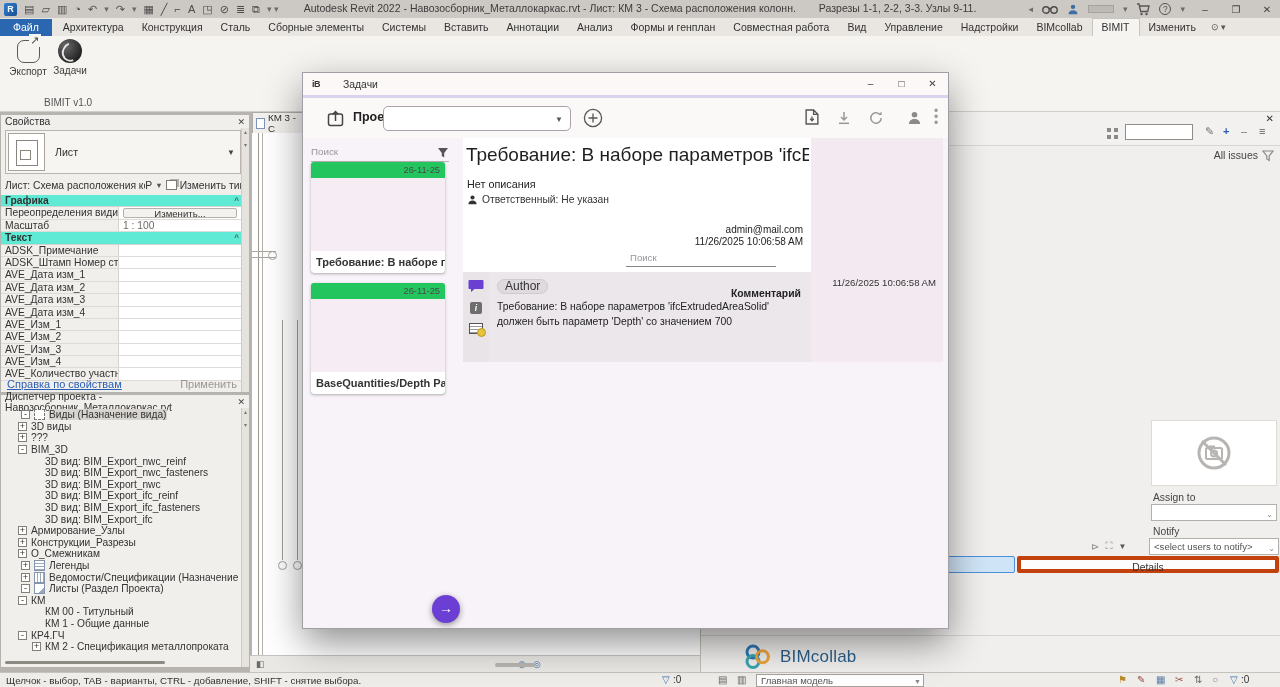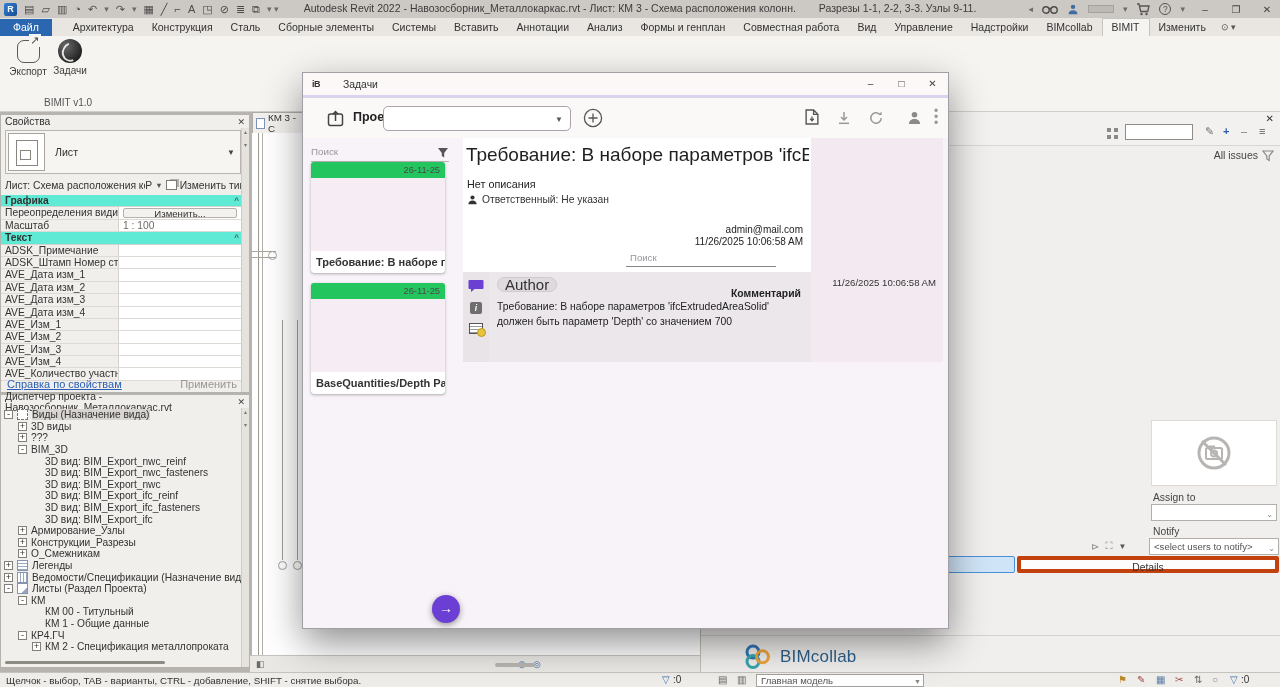--- a/index.html
+++ b/index.html
@@ -23,7 +23,7 @@
   
   .tabsrow{left:0;top:18px;width:1280px;height:18px;background:#e9e5e0;display:flex;align-items:flex-end;font-size:10.5px;color:#333}
   .rtab{padding:2px 9px 3px;white-space:nowrap;cursor:default}
-  .rtab.file{background:#2a67b0;color:#fff;padding:2px 13px 3px;margin-right:12px}
+  .rtab.file{background:#2a67b0;color:#fff;padding:2px 13px 3px;margin-right:2px}
   .rtab.active{background:#f6f4f1;border:1px solid #c8c4bf;border-bottom:none}
   .modsel{font-size:9px;color:#555;padding:0 6px 4px}
 

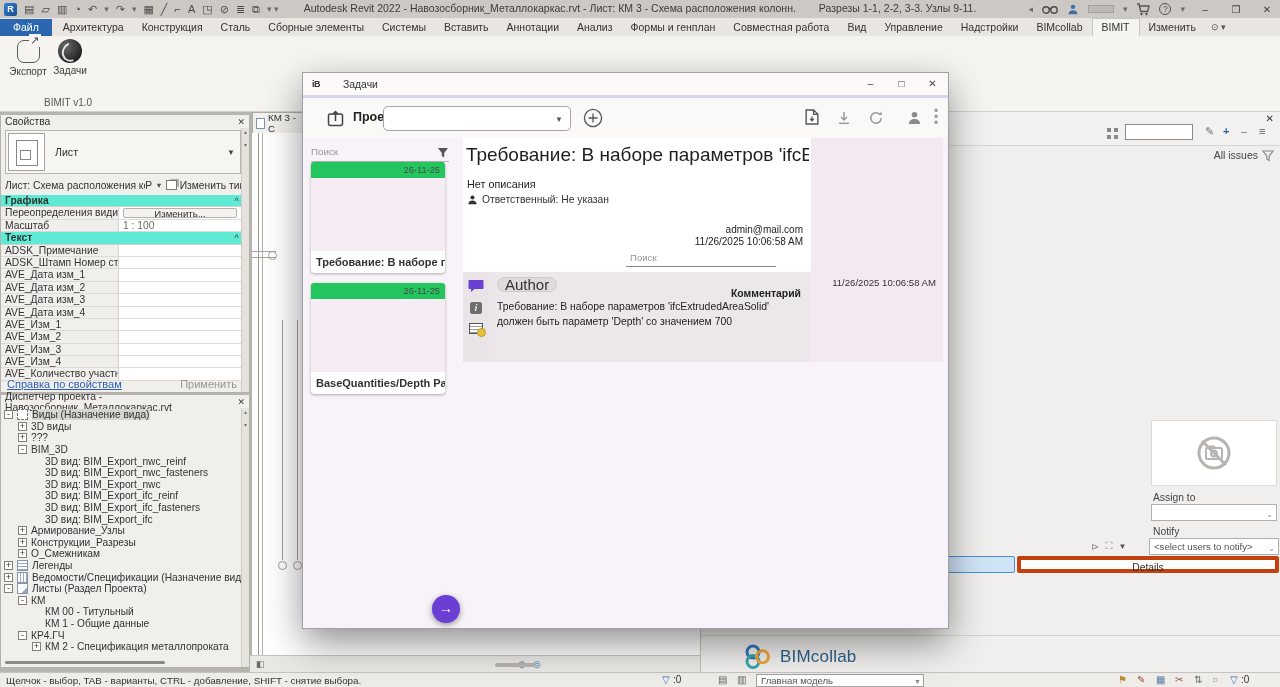--- a/index.html
+++ b/index.html
@@ -170,7 +170,7 @@
   .tabic::after{content:"";position:absolute;right:-4px;bottom:-4px;width:7px;height:7px;border-radius:50%;background:#e8c23a;border:1px solid #b99b20}
   .cbody{position:absolute;left:26px;right:132px;top:0;bottom:0;background:#ece7eb;padding:4px 8px}
   .cpink{position:absolute;right:0;width:132px;top:0;bottom:0;background:#f3eaf1;font-size:9.6px;color:#333;text-align:right;padding:5px 7px}
-  .authorpill{display:inline-block;background:#dedade;border:1px solid #cfcacf;border-radius:8px;padding:0 7px;font-size:15px;color:#333;line-height:13px}
+  .authorpill{display:inline-block;background:#dedade;border:1px solid #cfcacf;border-radius:8px;padding:0 7px;font-size:12px;color:#333;line-height:13px}
   .ckind{position:absolute;right:10px;top:16px;font-weight:bold;font-size:10.4px;color:#222}
   .ctext{position:absolute;left:8px;top:28px;right:12px;font-size:10.4px;line-height:1.4;color:#222}
 </style>

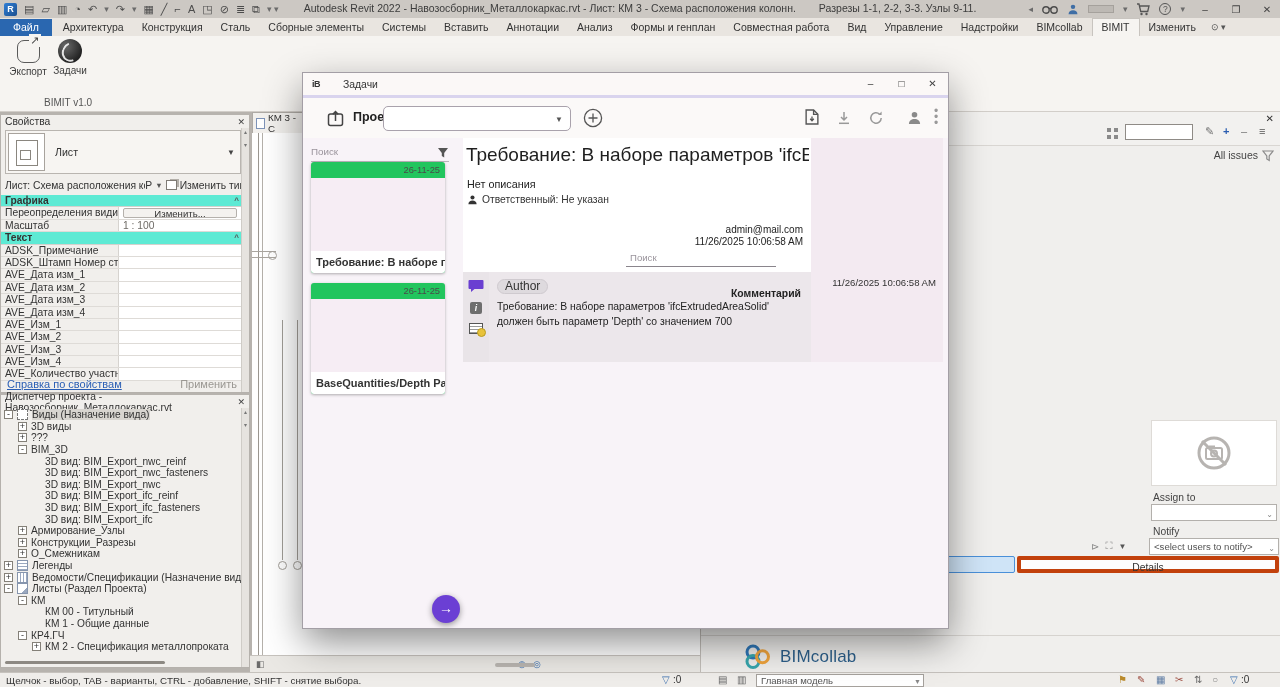--- a/index.html
+++ b/index.html
@@ -74,7 +74,7 @@
   .exp::after{position:absolute;left:0;top:-1px;width:7px;text-align:center;font-size:9px;line-height:9px;color:#333}
   .exp.p::after{content:"+"}
   .exp.m::after{content:"-"}
-  .d0{padding-left:3px}.d1{padding-left:17px}.d2{padding-left:31px}
+  .d0{padding-left:20px}.d1{padding-left:17px}.d2{padding-left:31px}
   .leaf.d2{padding-left:44px}
   .ticon{width:11px;height:11px;margin-right:4px;flex:none;border:1px solid #8695ad;background:#fff}
   .ticon.views{border-style:dashed;border-color:#777}

